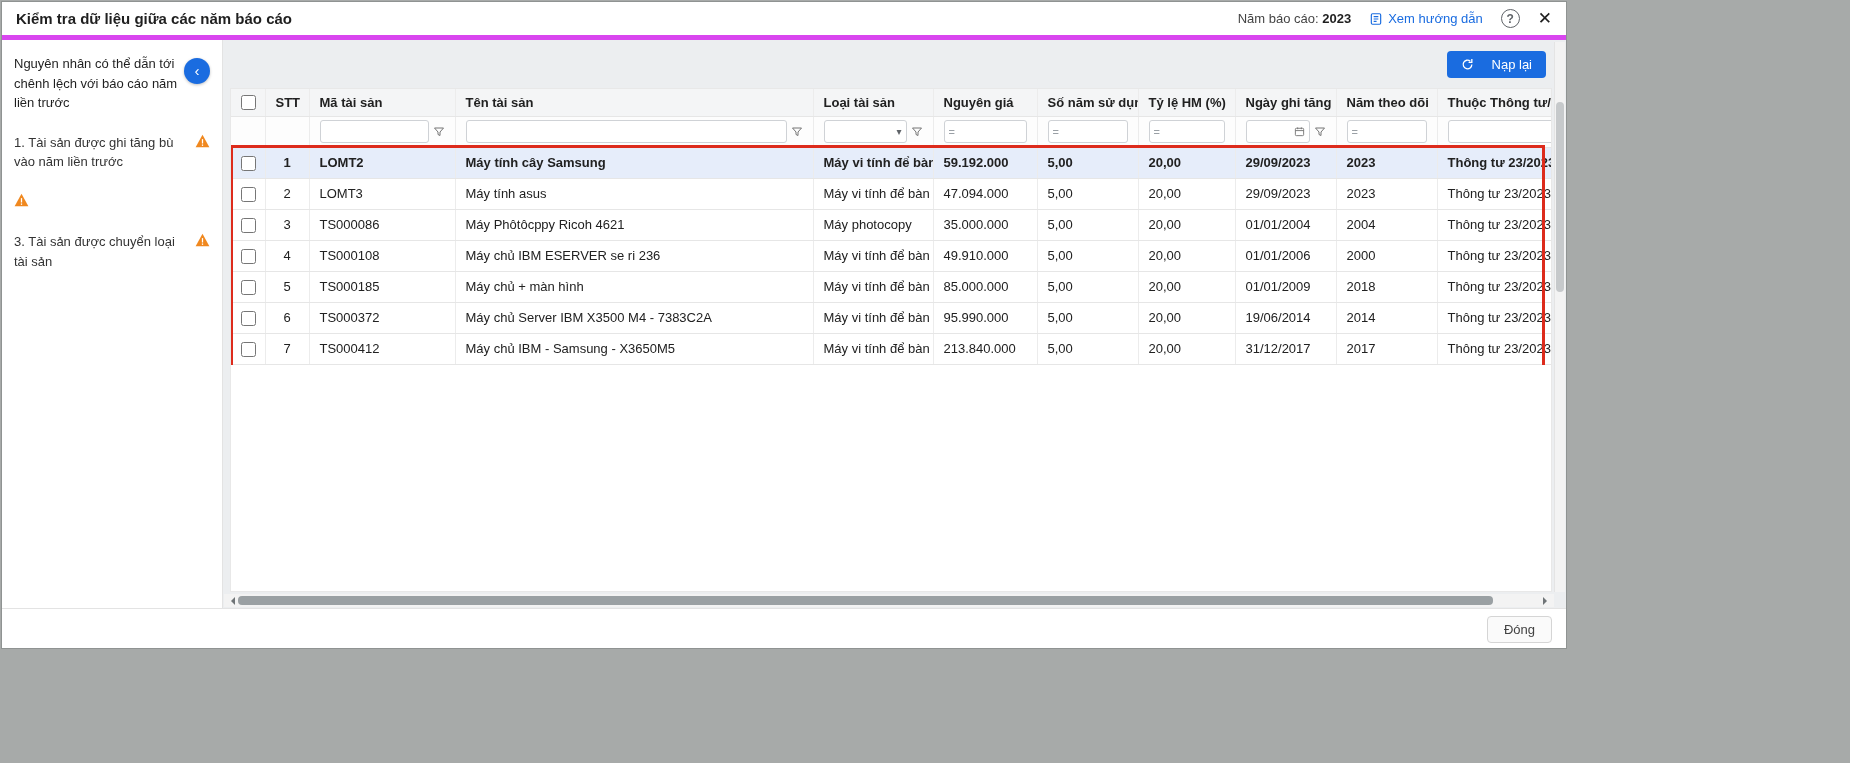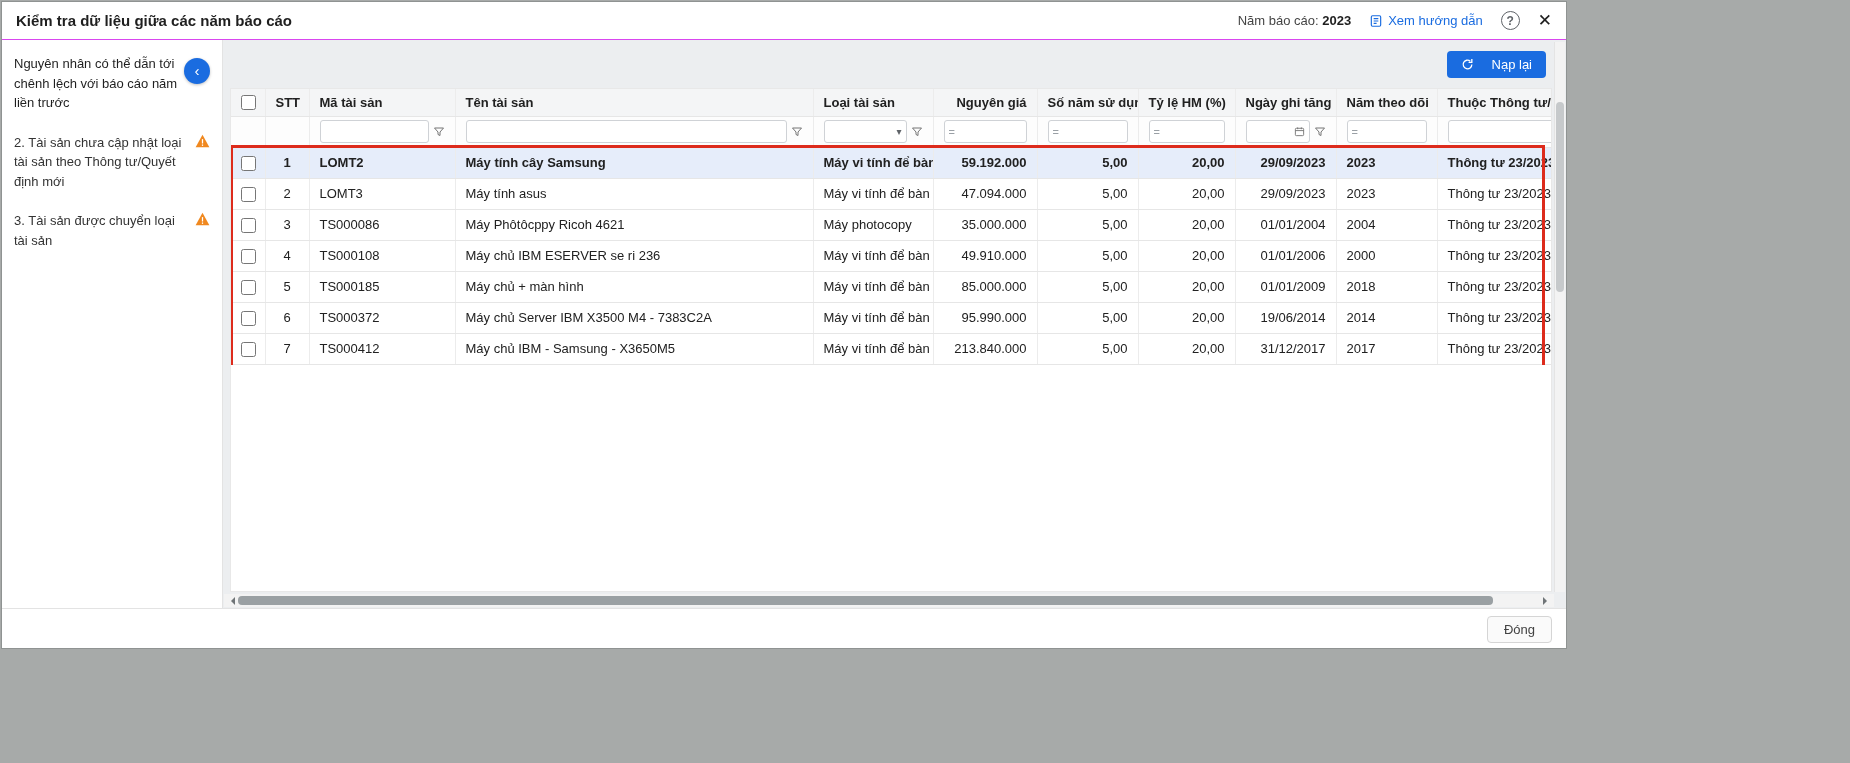--- a/index.html
+++ b/index.html
@@ -10,7 +10,7 @@
 
   
   .hdr { position:absolute; left:0; top:0; right:0; height:38px; background:#fff;
-         border-bottom:1px solid #d946ef; display:flex; align-items:center; padding:0 14px; }
+         border-bottom:5px solid #d946ef; display:flex; align-items:center; padding:0 14px; }
   .hdr-title { font-size:15px; font-weight:bold; color:#1f1f1f; }
   .hdr-right { margin-left:auto; display:flex; align-items:center; gap:18px; }
   .year-wrap { font-size:13px; color:#444; }

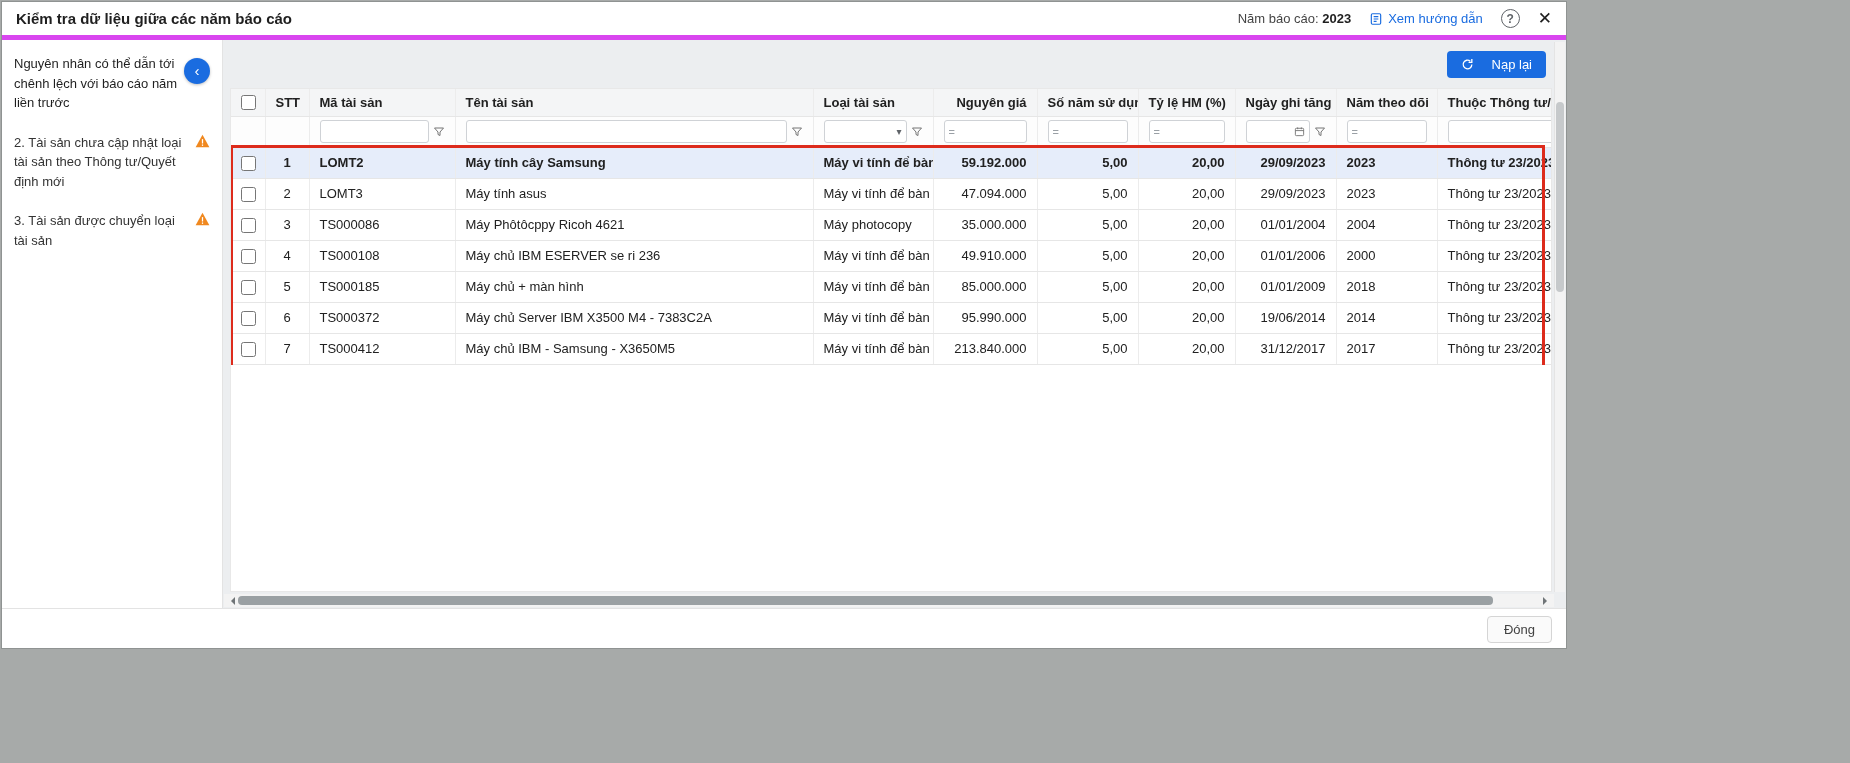--- a/index.html
+++ b/index.html
@@ -48,7 +48,7 @@
   tr.filter td { background:#fdfdfd; height:31px; }
   tbody td { height:31px; background:#fff; }
   tr.sel td { background:#e6edfa; font-weight:bold; }
-  .al-r { text-align:right; }
+  .al-r { }
   .al-c { text-align:center; }
   input[type=checkbox] { width:15px; height:15px; vertical-align:middle; accent-color:#1a6ce0; cursor:pointer; }
 

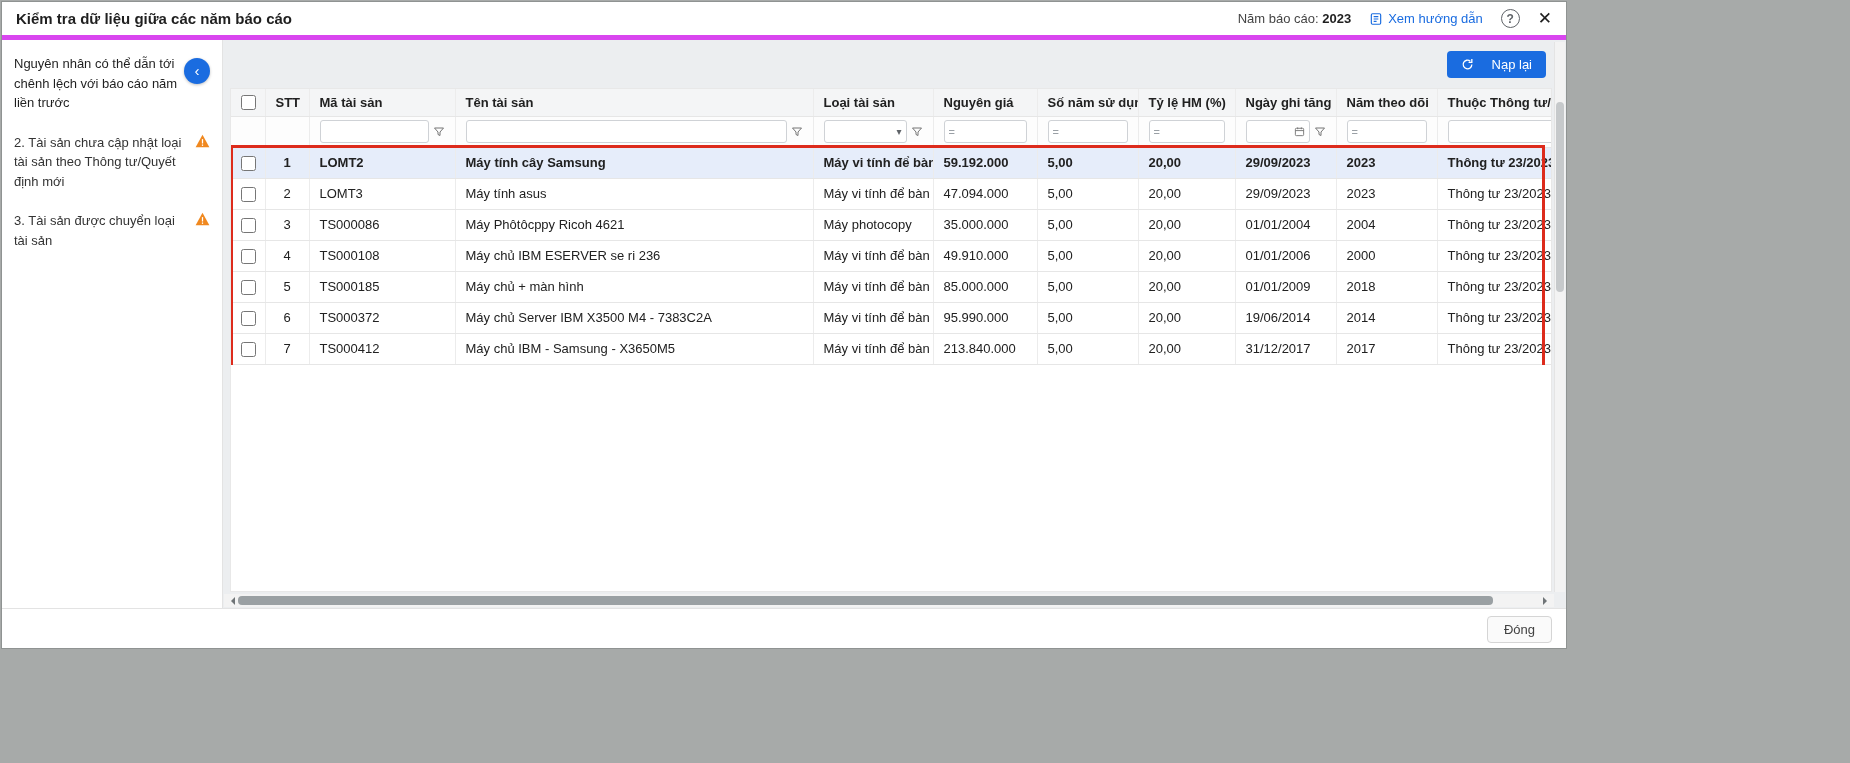--- a/index.html
+++ b/index.html
@@ -110,6 +110,16 @@
         <div class="collapse-btn">‹</div>
       </div>
       <div class="sb-item">
+        <span class="txt">1. Tài sản được ghi tăng bù vào năm liền trước</span>
+        <span class="warn">
+          <svg width="15" height="14" viewBox="0 0 24 22">
+              <path d="M12 1 L23 21 H1 Z" fill="#f0881f"></path>
+              <rect x="11" y="8" width="2" height="7" fill="#fff"></rect>
+              <rect x="11" y="16.5" width="2" height="2.3" fill="#fff"></rect>
+            </svg>
+        </span>
+      </div>
+      <div class="sb-item">
         <span class="txt">2. Tài sản chưa cập nhật loại tài sản theo Thông tư/Quyết định mới</span>
         <span class="warn">
           <svg width="15" height="14" viewBox="0 0 24 22">

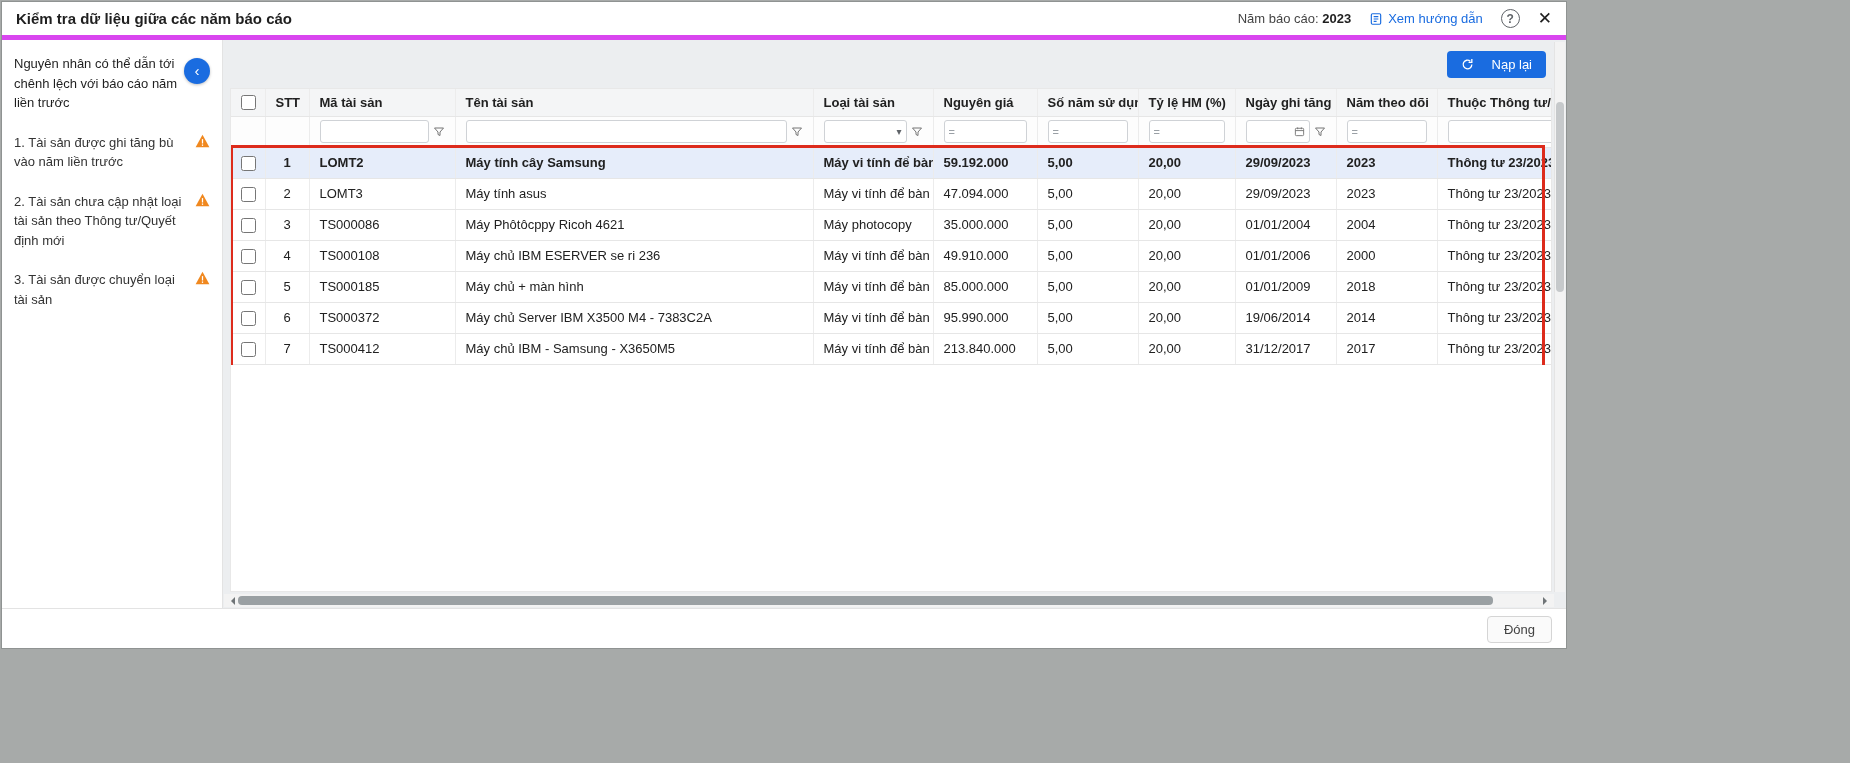--- a/index.html
+++ b/index.html
@@ -120,7 +120,6 @@
         </span>
       </div>
       <div class="sb-item">
-        <span class="txt">2. Tài sản chưa cập nhật loại tài sản theo Thông tư/Quyết định mới</span>
         <span class="warn">
           <svg width="15" height="14" viewBox="0 0 24 22">
               <path d="M12 1 L23 21 H1 Z" fill="#f0881f"></path>

